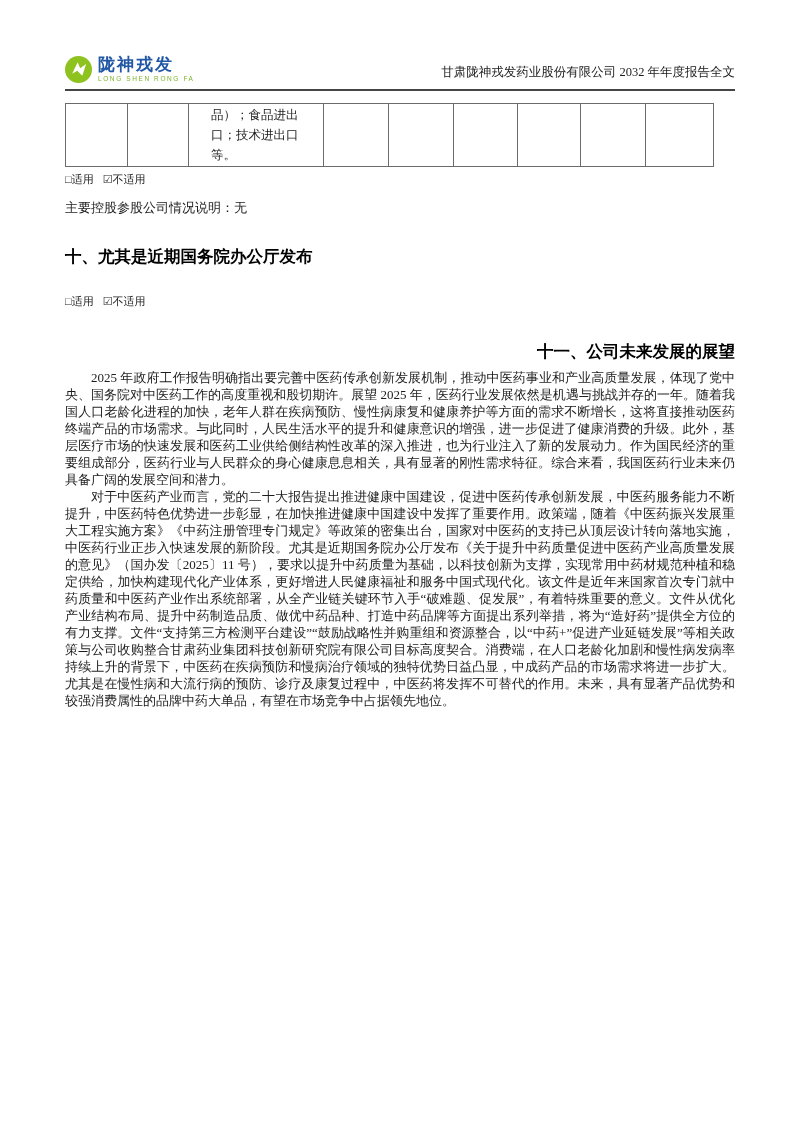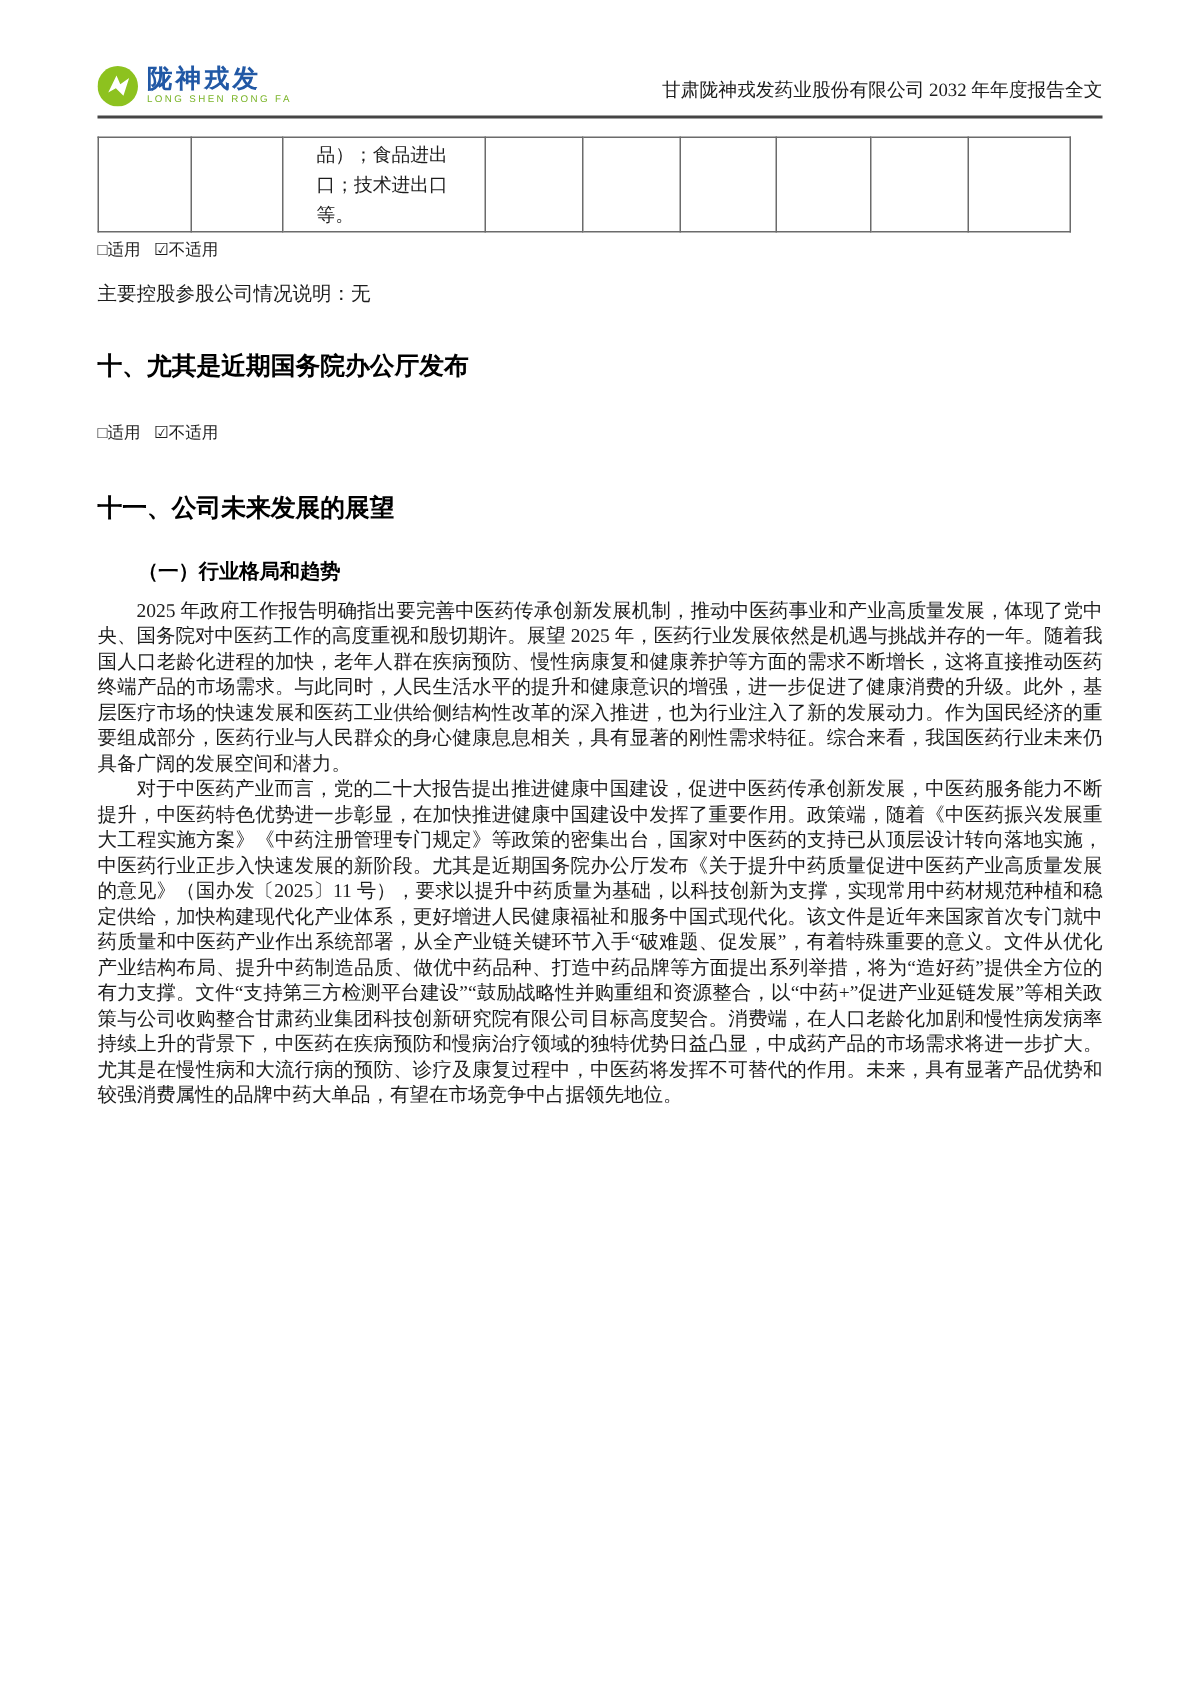--- a/index.html
+++ b/index.html
@@ -4,7 +4,7 @@
 <style>
   html,body { margin:0; padding:0; background:#ffffff; }
   .page {
-    position:relative; width:793px; height:1008px; margin:0 auto;
+    position:relative; width:793px; height:1008px; margin:12px auto;
     background:#ffffff; overflow:hidden;
     font-family:"Liberation Serif","DejaVu Serif",serif;
     color:#1c1c1c;

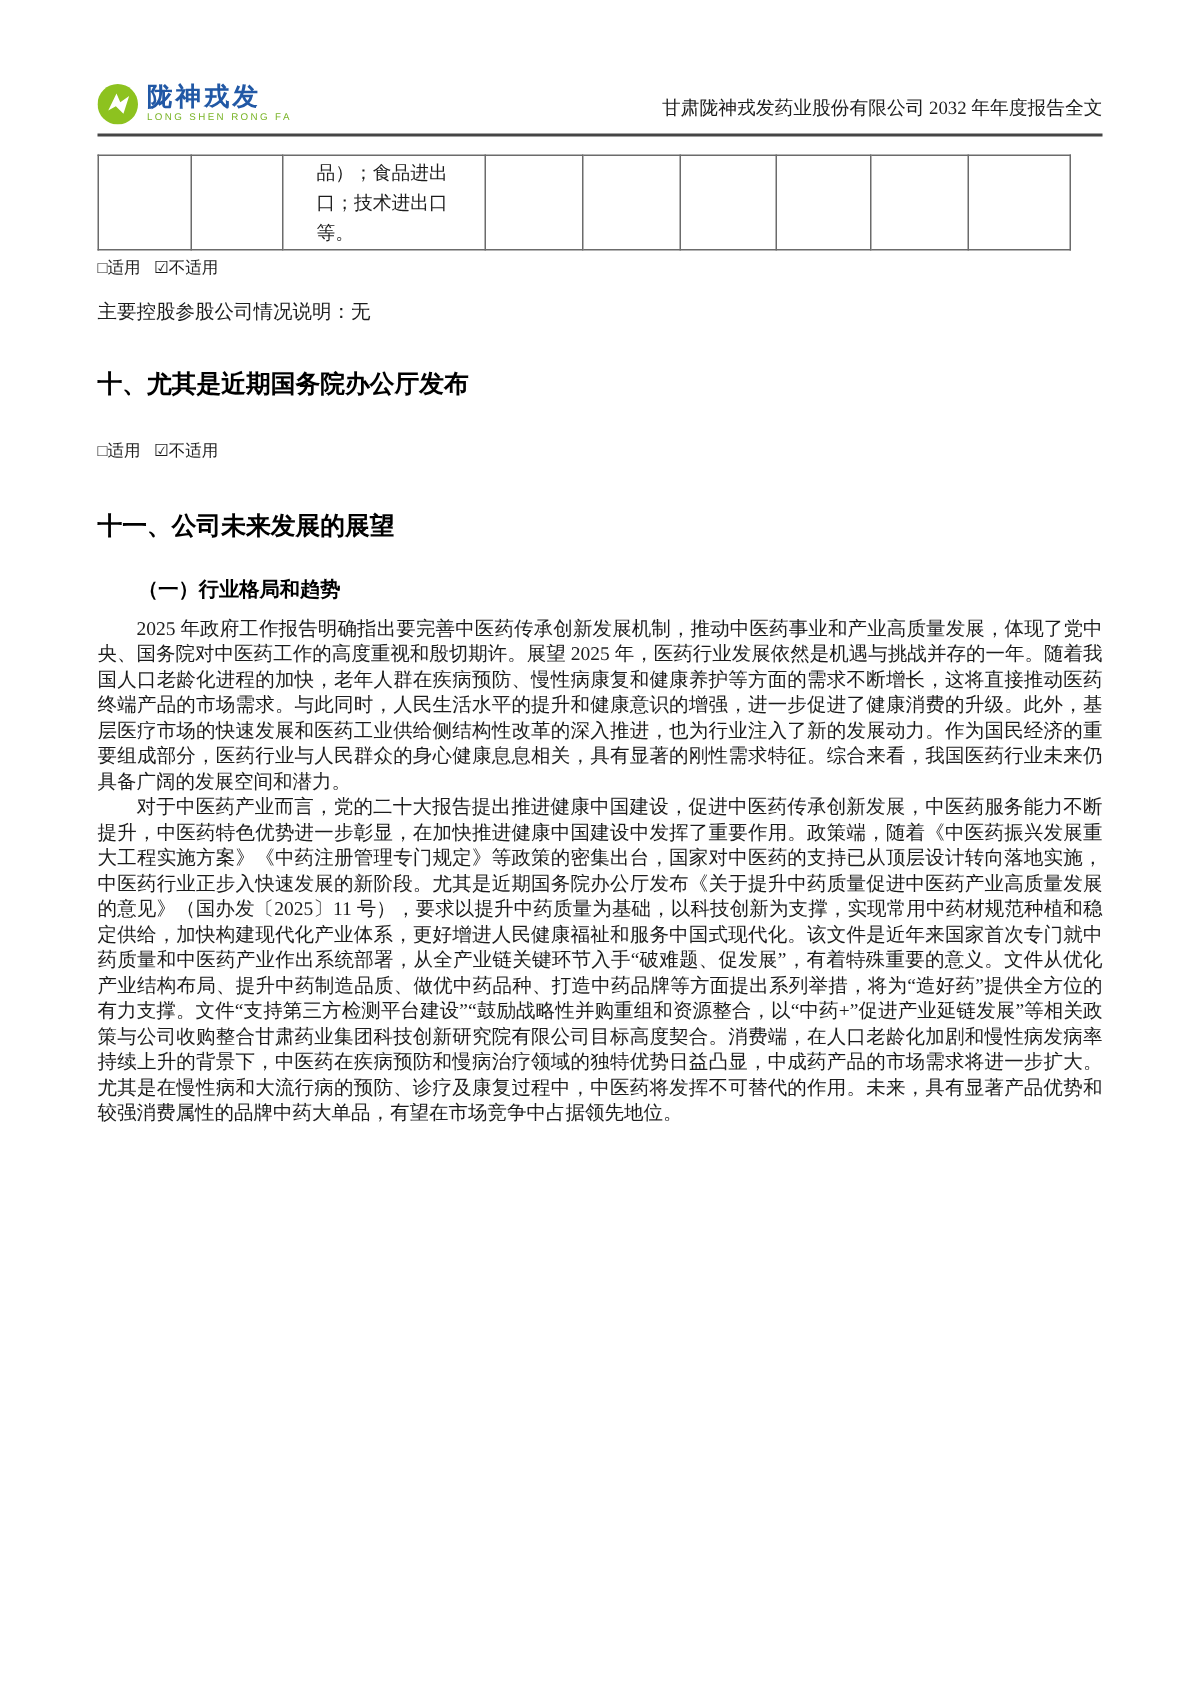--- a/index.html
+++ b/index.html
@@ -53,7 +53,7 @@
     font-weight:bold; font-size:16.5px; line-height:22px;
     margin-top:27px; color:#000;
   }
-  .h-major.second { margin-top:29px; }
+  .h-major.second { margin-top:29px;text-align:right; }
   .check-line.sec { margin-top:24px; }
   .h-sub {
     font-weight:bold; font-size:13.5px; line-height:20px;

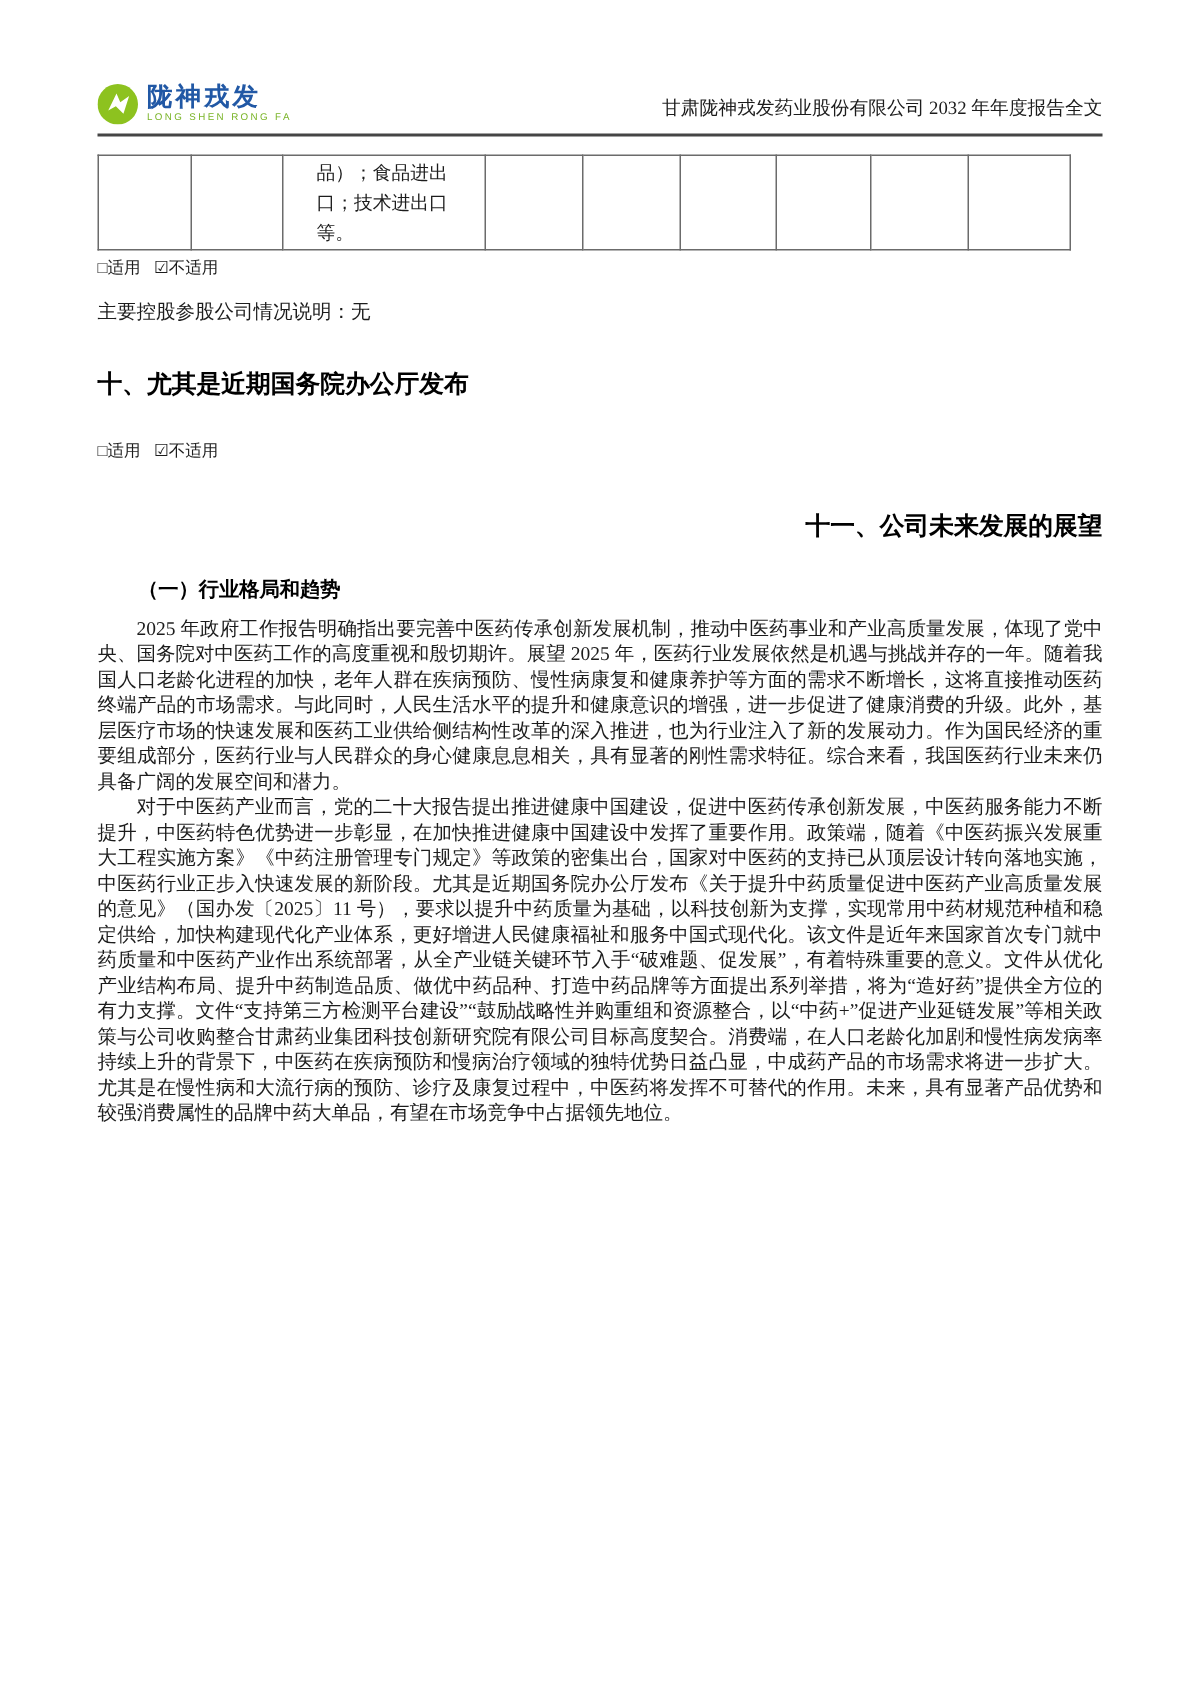--- a/index.html
+++ b/index.html
@@ -134,7 +134,6 @@
 
     <div class="h-major second">十一、公司未来发展的展望</div>
 
-    <div class="h-sub">（一）行业格局和趋势</div>
     <div class="body-text">
       <p>2025 年政府工作报告明确指出要完善中医药传承创新发展机制，推动中医药事业和产业高质量发展，体现了党中央、国务院对中医药工作的高度重视和殷切期许。展望 2025 年，医药行业发展依然是机遇与挑战并存的一年。随着我国人口老龄化进程的加快，老年人群在疾病预防、慢性病康复和健康养护等方面的需求不断增长，这将直接推动医药终端产品的市场需求。与此同时，人民生活水平的提升和健康意识的增强，进一步促进了健康消费的升级。此外，基层医疗市场的快速发展和医药工业供给侧结构性改革的深入推进，也为行业注入了新的发展动力。作为国民经济的重要组成部分，医药行业与人民群众的身心健康息息相关，具有显著的刚性需求特征。综合来看，我国医药行业未来仍具备广阔的发展空间和潜力。</p>
       <p>对于中医药产业而言，党的二十大报告提出推进健康中国建设，促进中医药传承创新发展，中医药服务能力不断提升，中医药特色优势进一步彰显，在加快推进健康中国建设中发挥了重要作用。政策端，随着《中医药振兴发展重大工程实施方案》《中药注册管理专门规定》等政策的密集出台，国家对中医药的支持已从顶层设计转向落地实施，中医药行业正步入快速发展的新阶段。尤其是近期国务院办公厅发布《关于提升中药质量促进中医药产业高质量发展的意见》（国办发〔2025〕11 号），要求以提升中药质量为基础，以科技创新为支撑，实现常用中药材规范种植和稳定供给，加快构建现代化产业体系，更好增进人民健康福祉和服务中国式现代化。该文件是近年来国家首次专门就中药质量和中医药产业作出系统部署，从全产业链关键环节入手“破难题、促发展”，有着特殊重要的意义。文件从优化产业结构布局、提升中药制造品质、做优中药品种、打造中药品牌等方面提出系列举措，将为“造好药”提供全方位的有力支撑。文件“支持第三方检测平台建设”“鼓励战略性并购重组和资源整合，以“中药+”促进产业延链发展”等相关政策与公司收购整合甘肃药业集团科技创新研究院有限公司目标高度契合。消费端，在人口老龄化加剧和慢性病发病率持续上升的背景下，中医药在疾病预防和慢病治疗领域的独特优势日益凸显，中成药产品的市场需求将进一步扩大。尤其是在慢性病和大流行病的预防、诊疗及康复过程中，中医药将发挥不可替代的作用。未来，具有显著产品优势和较强消费属性的品牌中药大单品，有望在市场竞争中占据领先地位。</p>

